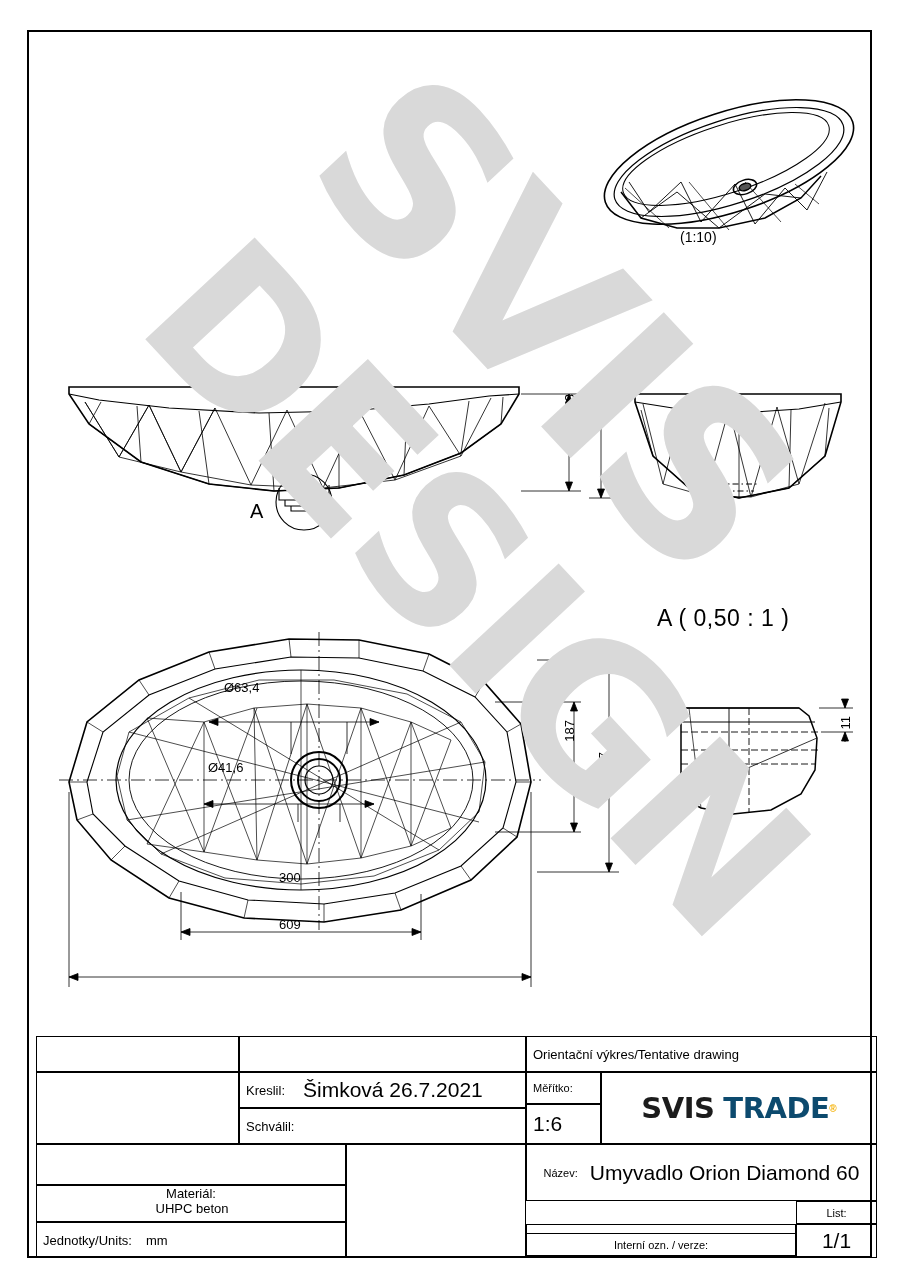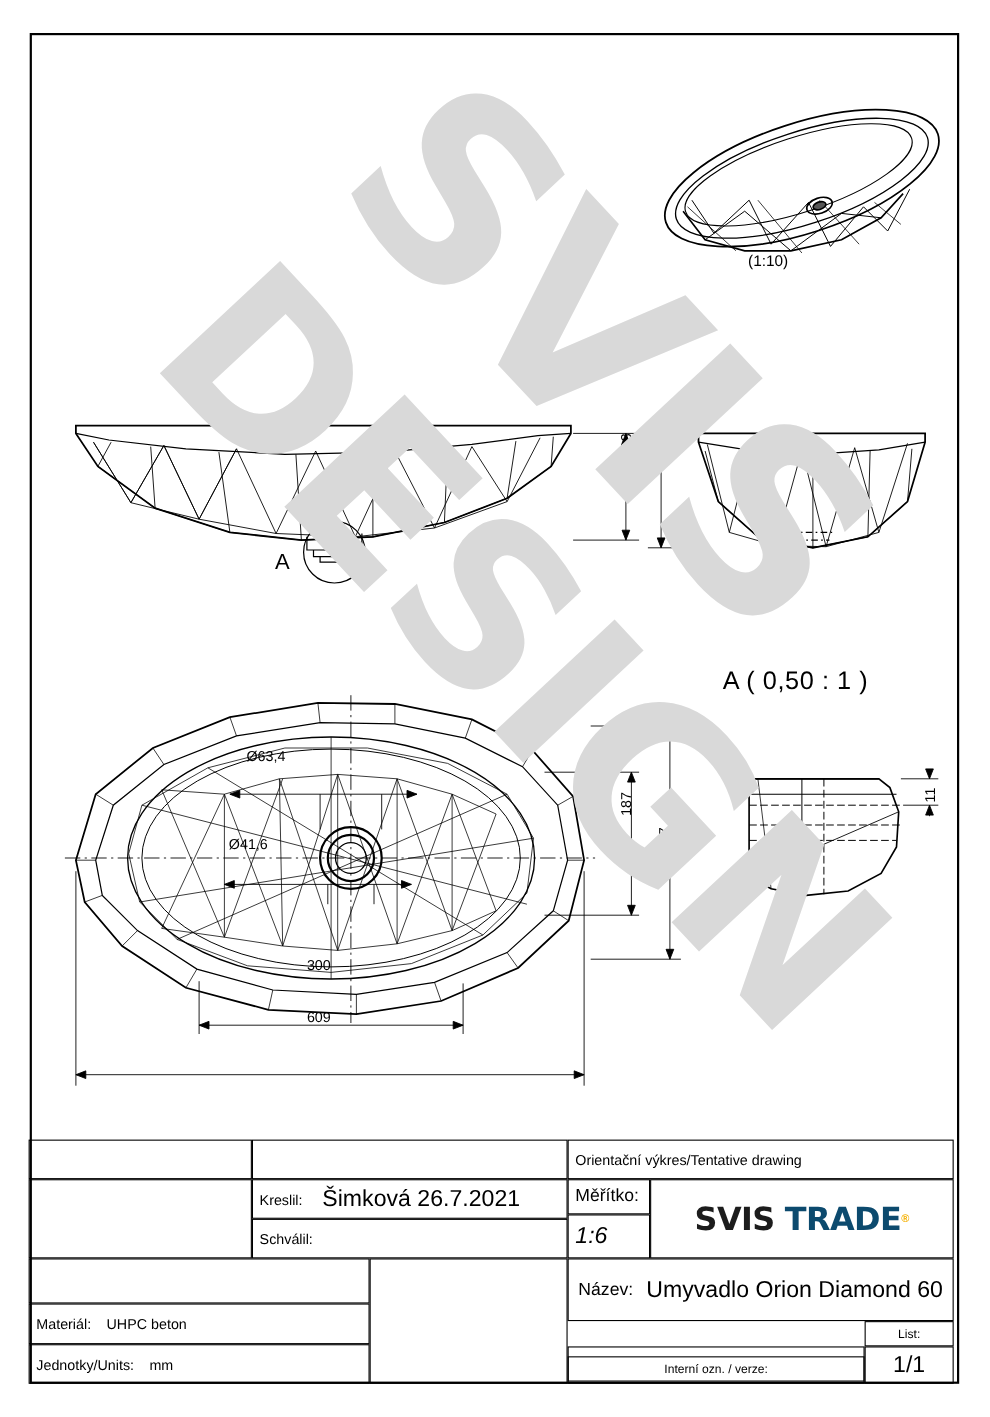--- a/index.html
+++ b/index.html
@@ -80,7 +80,7 @@
   
   .titleblock {
     position: absolute;
-    left: 26px;
+    left: 36px;
     top: 1036px;
     width: 841px;
     height: 248px;

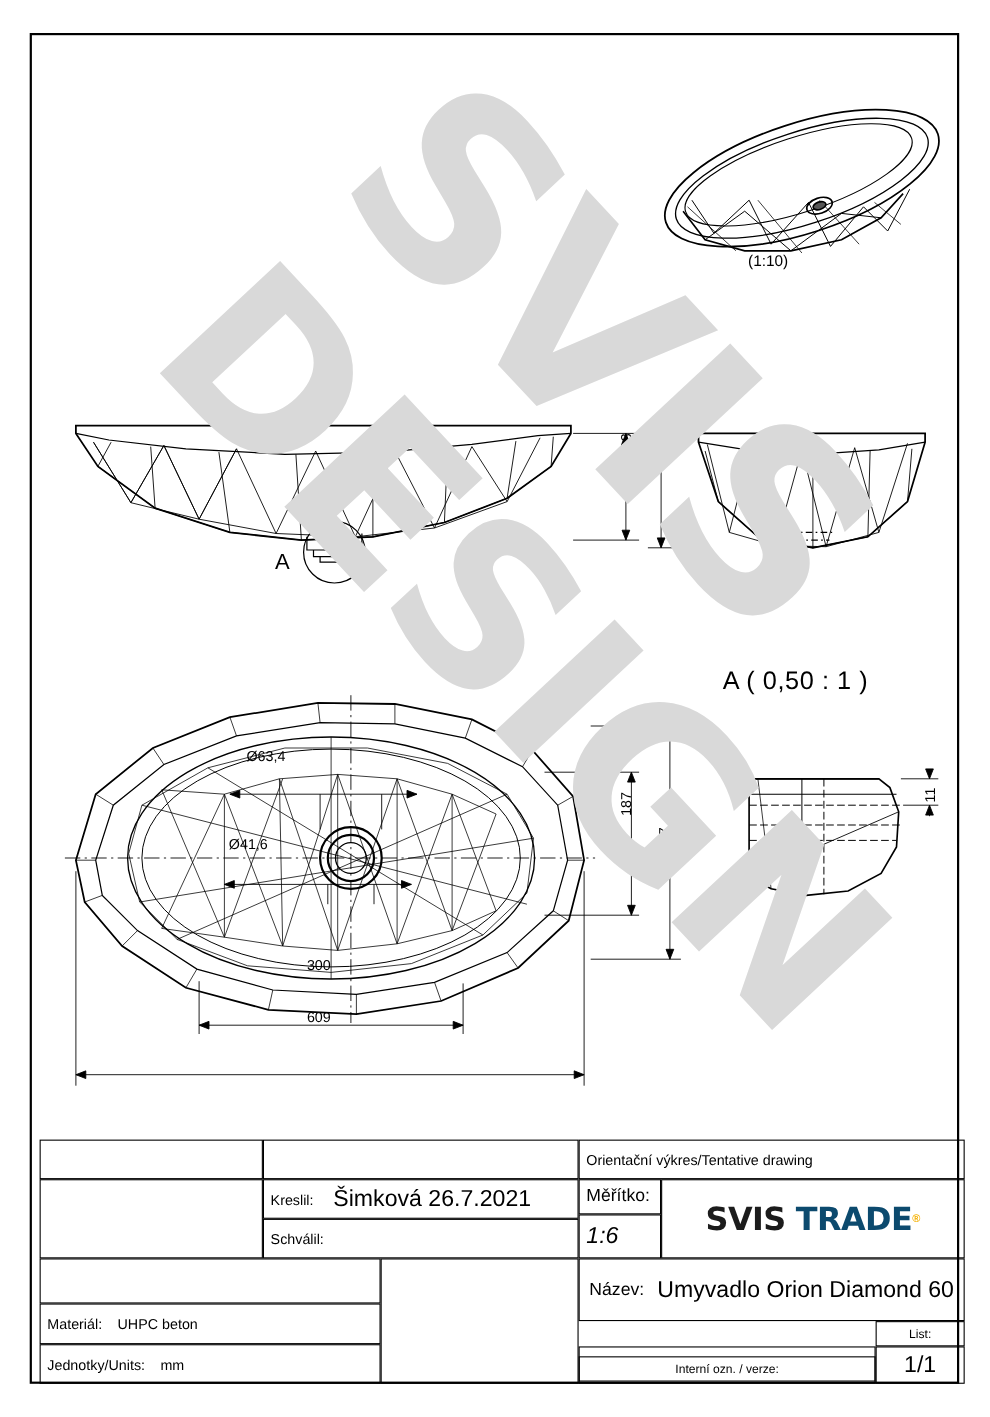--- a/index.html
+++ b/index.html
@@ -131,7 +131,7 @@
     font-weight: bold;
   }
   .big { font-size: 21px; }
-  .small { font-size: 16px; }
+  .small { font-size: 11px; }
   .tiny { font-size: 11px; }
 </style>
 </head>

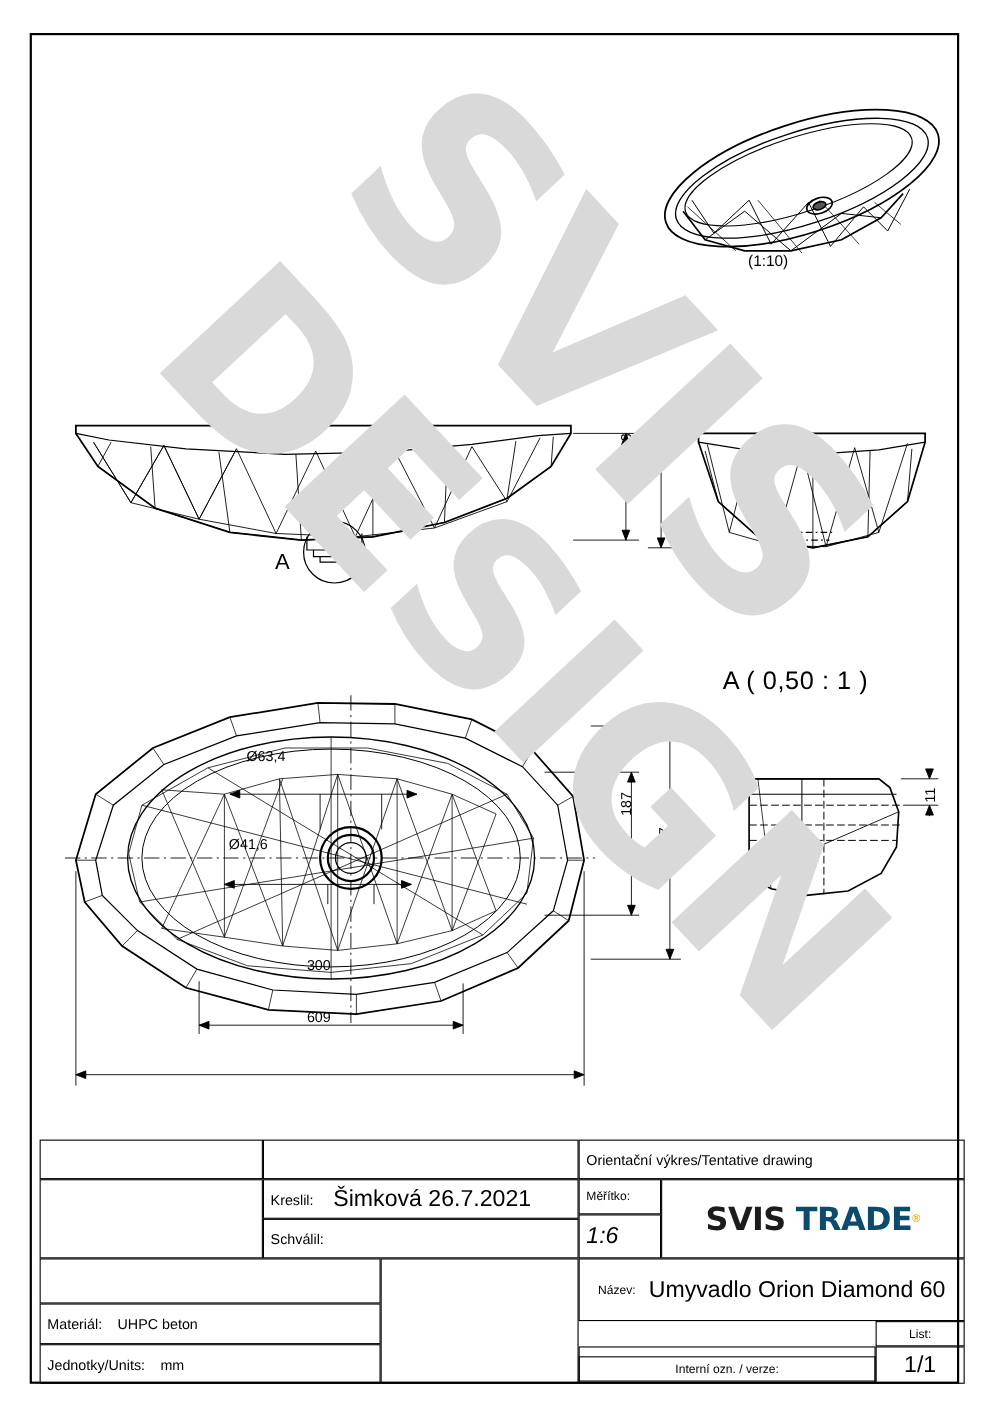--- a/index.html
+++ b/index.html
@@ -356,7 +356,7 @@
     <div class="tb-cell" style="left:490px; top:36px; width:75px; height:32px;">
       <span class="tb-text small">Měřítko:</span>
     </div>
-    <div class="tb-cell" style="left:490px; top:68px; width:75px; height:40px;font-style:italic;">
+    <div class="tb-cell" style="left:490px; top:68px; width:75px; height:40px;">
       <span class="tb-text big">1:6</span>
     </div>
 

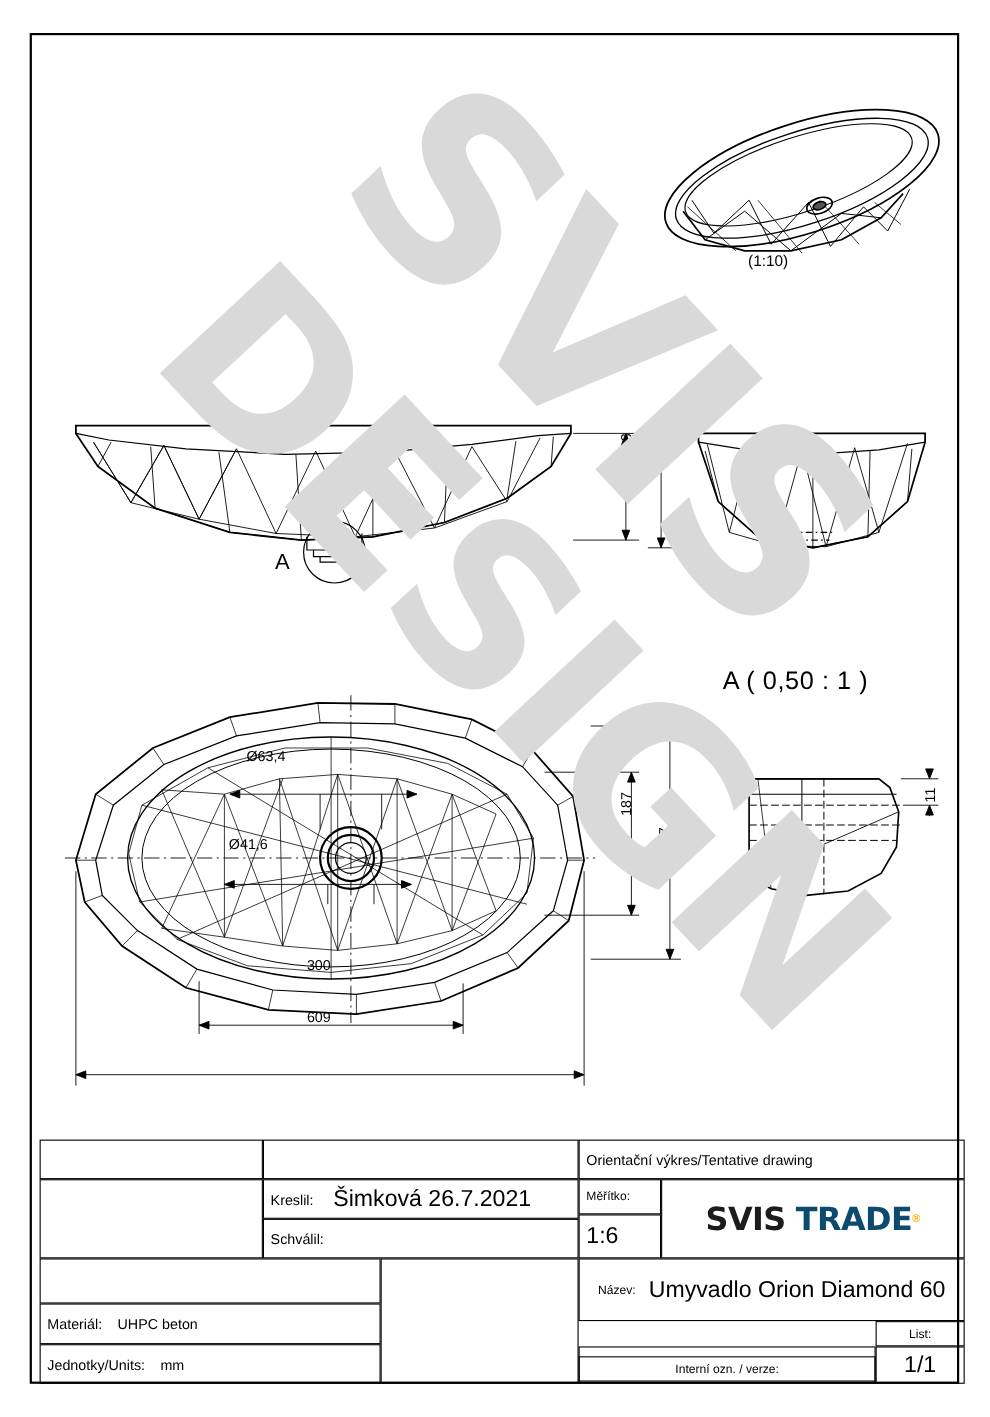--- a/index.html
+++ b/index.html
@@ -390,7 +390,7 @@
       <span class="tb-text big">1/1</span>
     </div>
 
-    <div class="tb-cell" style="left:0; top:149px; width:310px; height:37px;">
+    <div class="tb-cell" style="left:0; top:149px; width:310px; height:37px;flex-direction:column;">
       <span class="tb-text">Materiál:</span>
       <span class="tb-text" style="margin-left:2px;">UHPC beton</span>
     </div>

